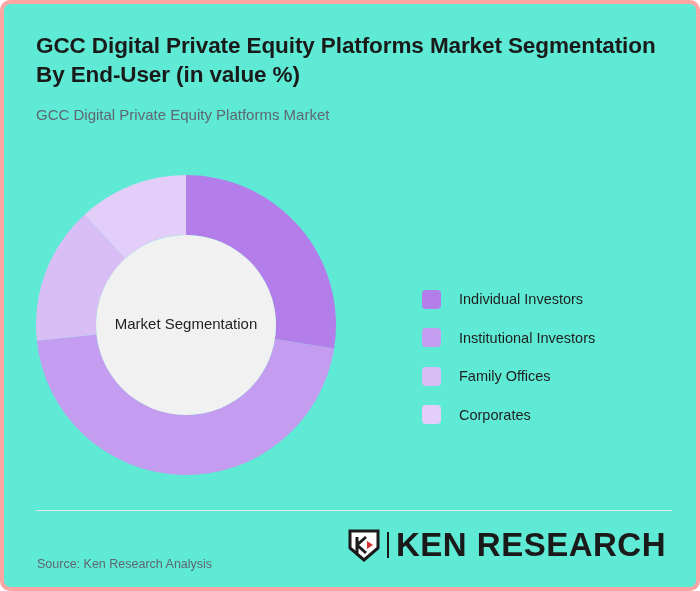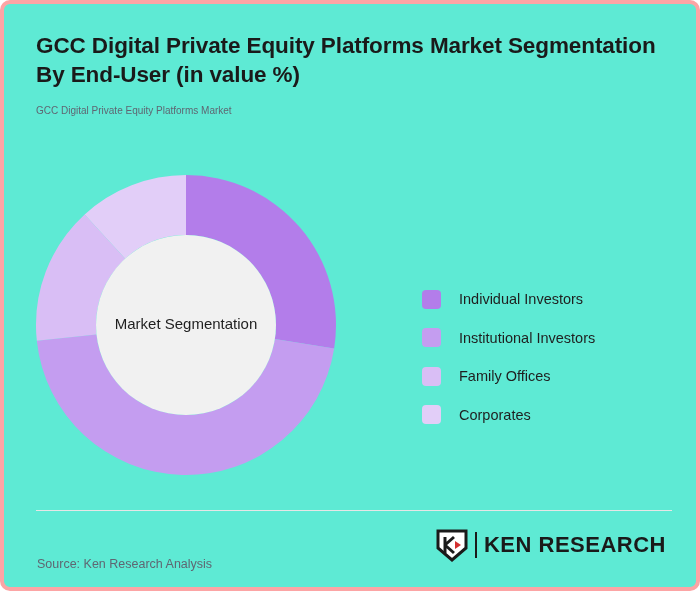--- a/index.html
+++ b/index.html
@@ -40,7 +40,7 @@
     margin-top: 14px;
   }
   .chart-subtitle {
-    font-size: 10px;
+    font-size: 15px;
     color: #5f6672;
     line-height: 1.45;
     margin: 0;

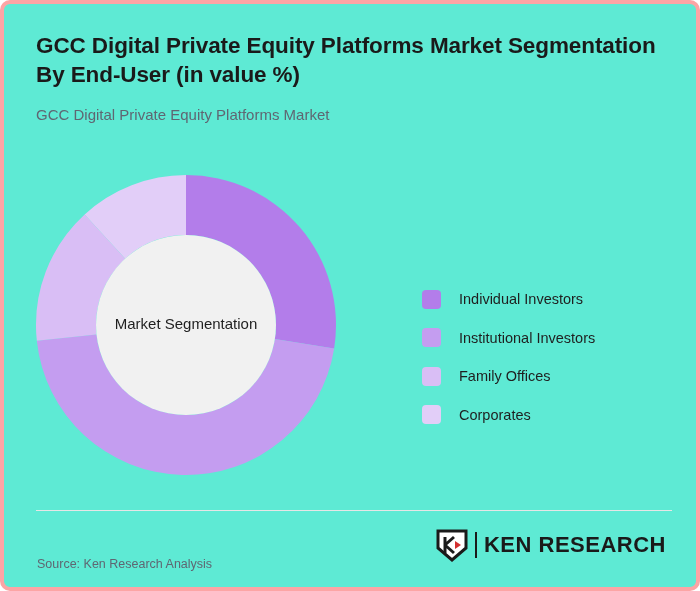--- a/index.html
+++ b/index.html
@@ -109,7 +109,7 @@
     height: 34px;
   }
   .brand-wordmark {
-    font-size: 22px;
+    font-size: 33px;
     font-weight: bold;
     letter-spacing: 0.5px;
     color: #1a1a1a;

